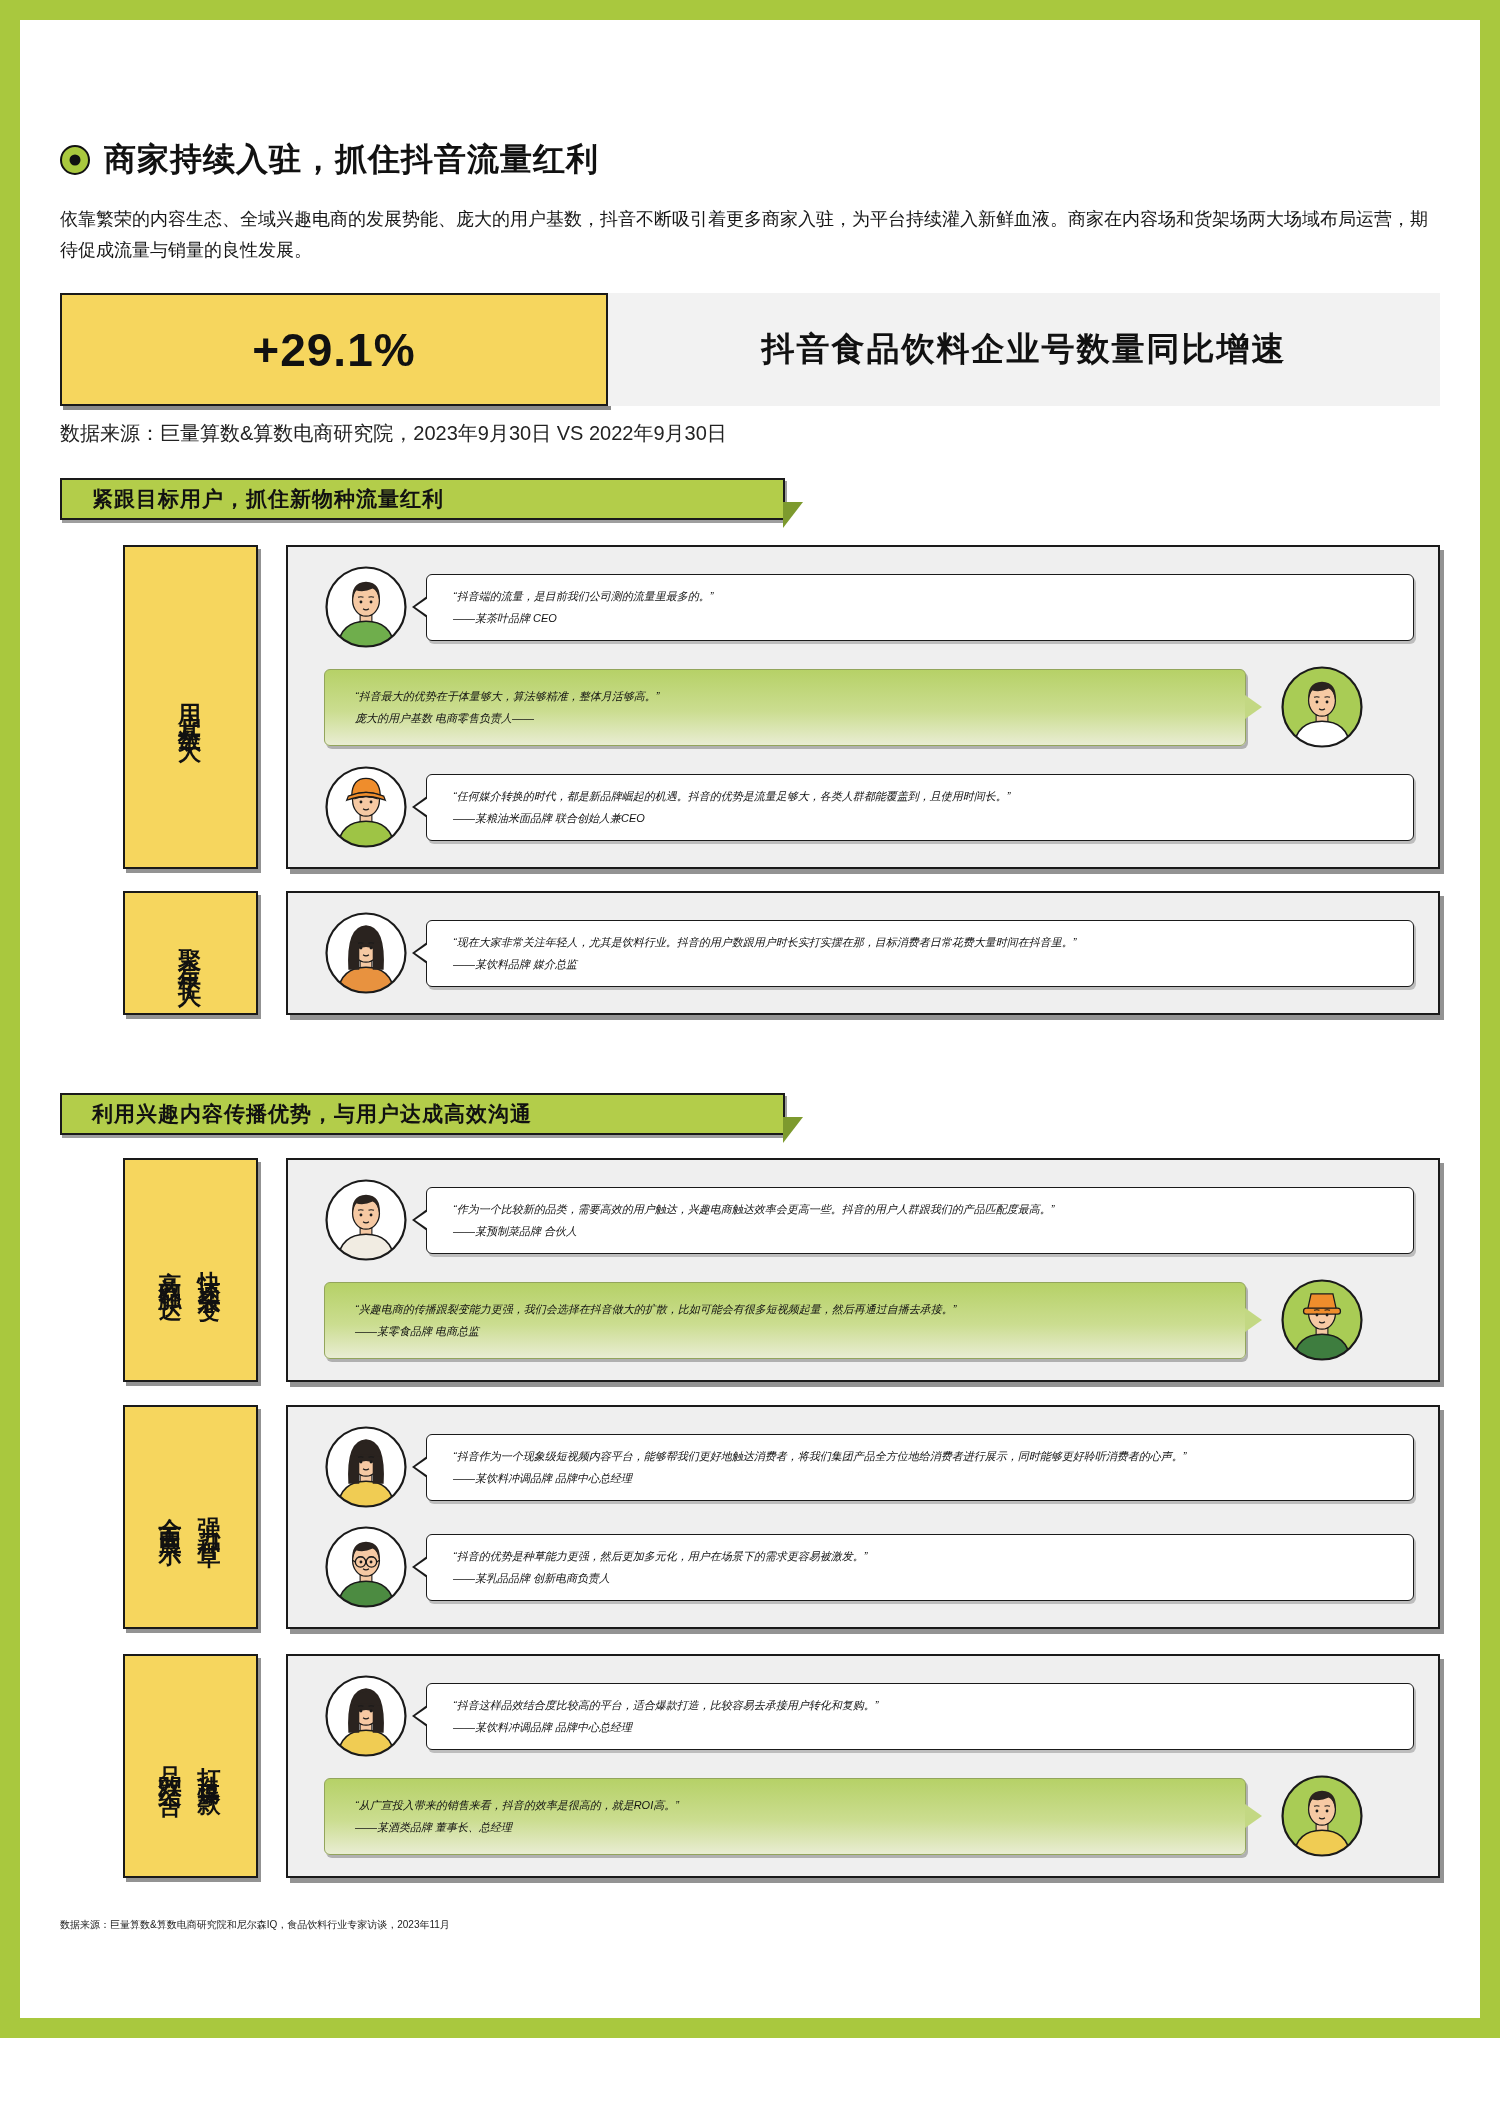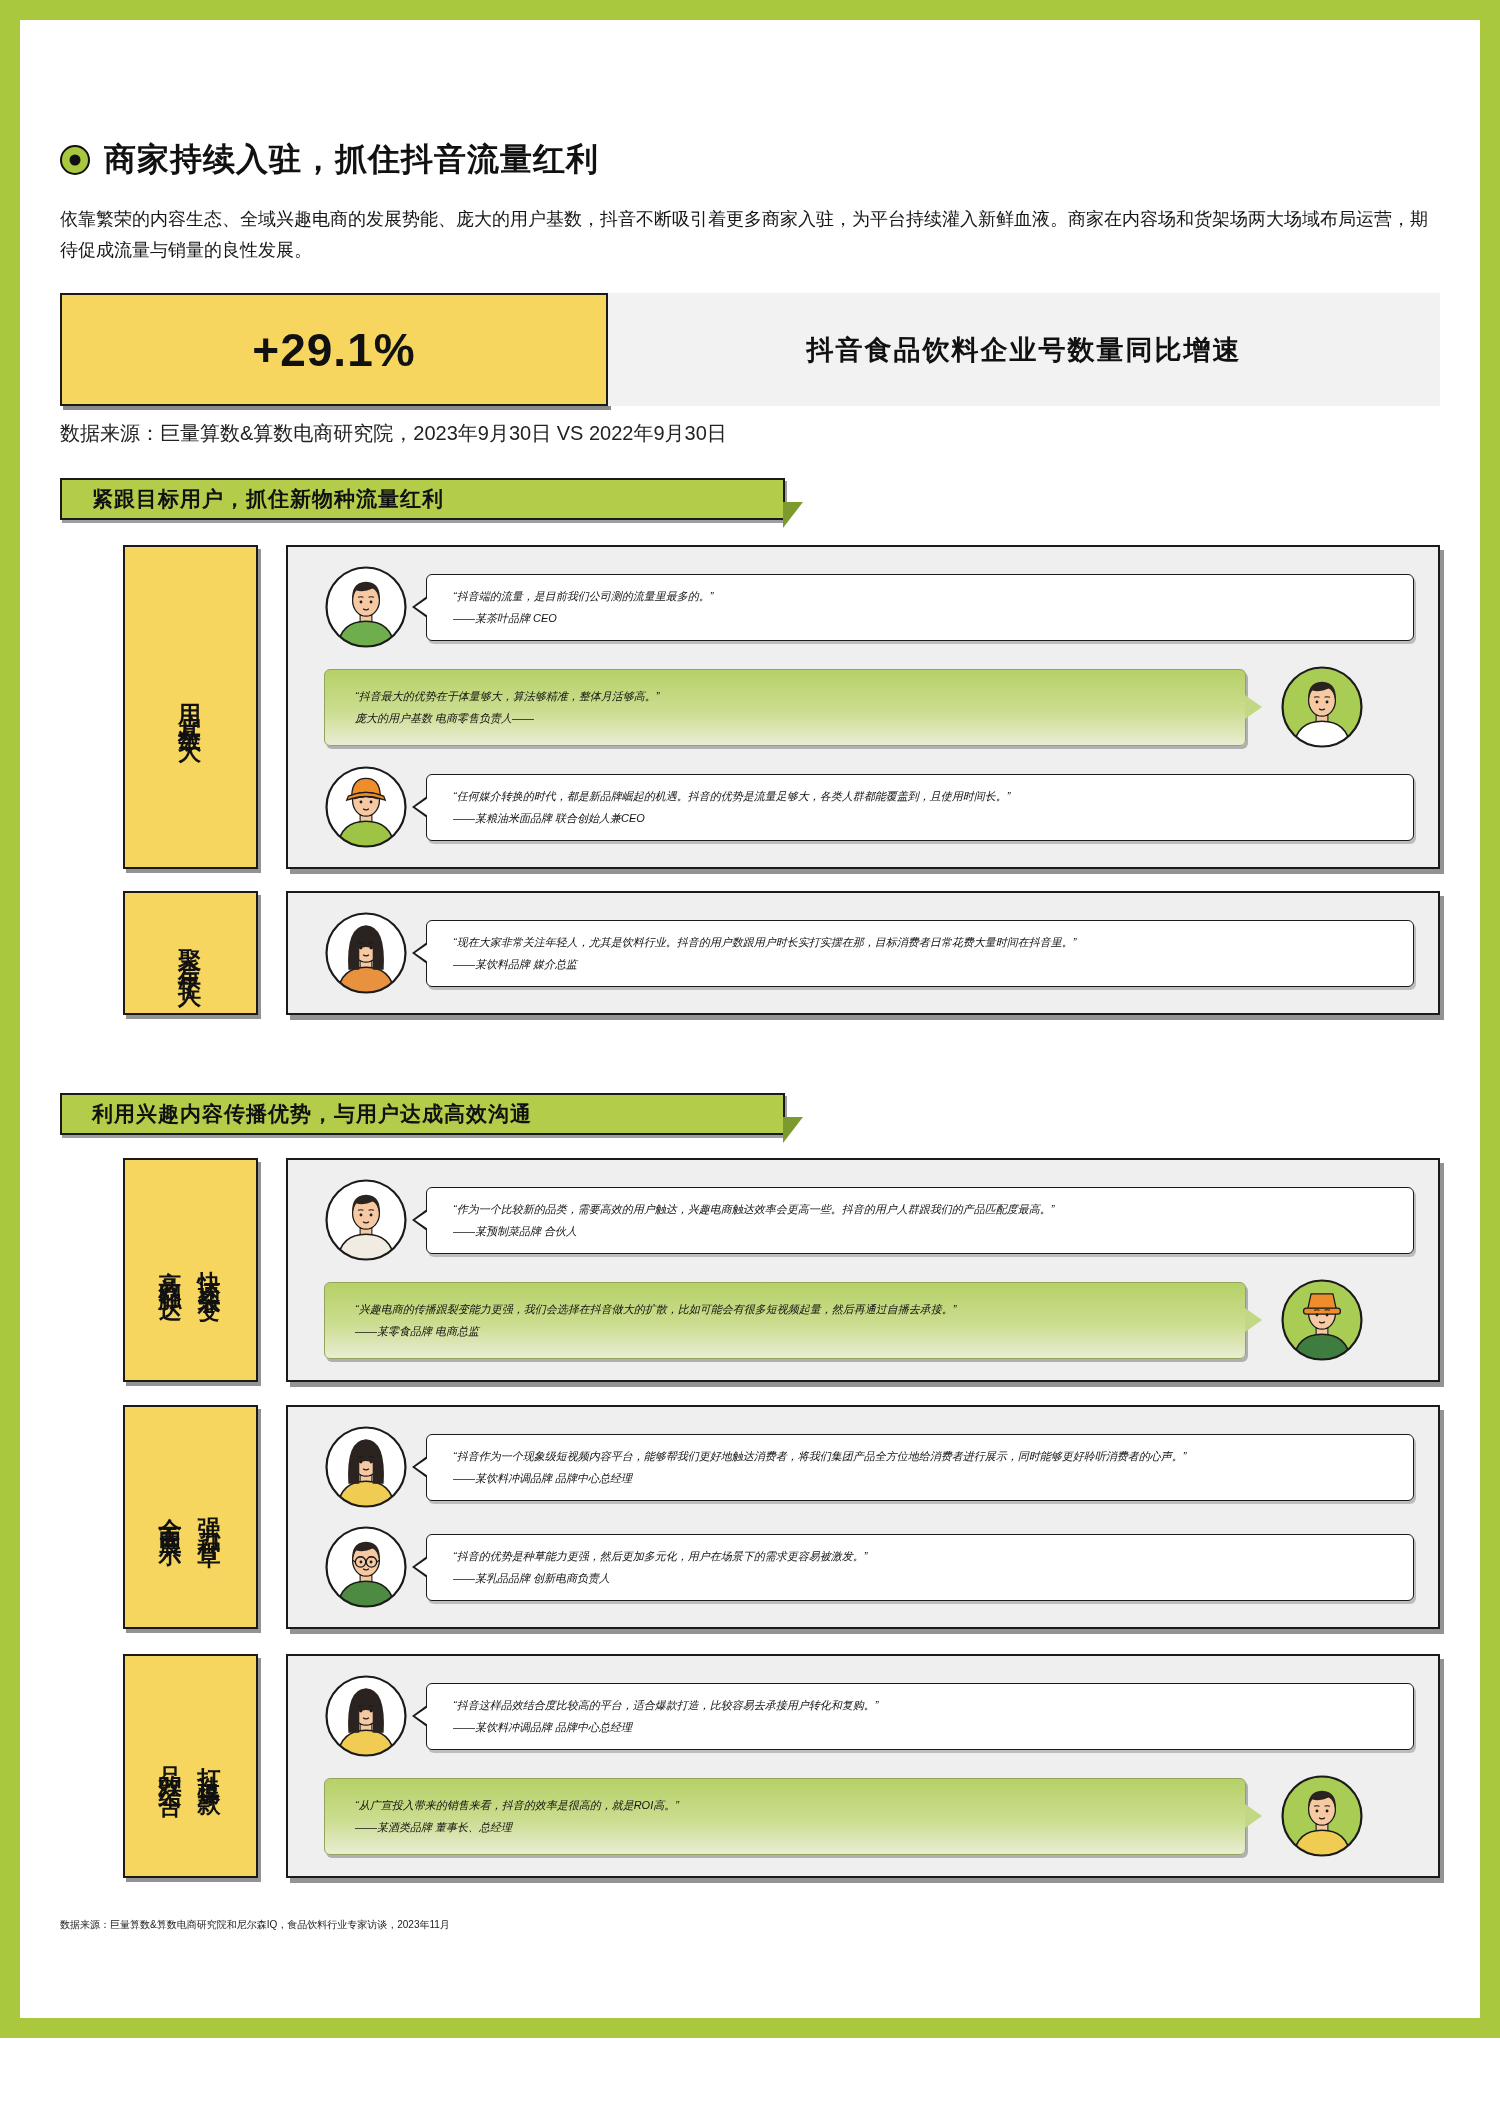--- a/index.html
+++ b/index.html
@@ -25,7 +25,7 @@
       box-sizing:border-box;}
   .stat-value{font-size:46px;font-weight:bold;letter-spacing:1px;}
   .stat-label-box{flex:1;background:#f2f2f2;display:flex;align-items:center;justify-content:center;}
-  .stat-label{font-size:27px;font-weight:bold;letter-spacing:2px;}
+  .stat-label{font-size:33px;font-weight:bold;letter-spacing:2px;}
   .source{margin-top:14px;font-size:20px;color:#222;}
 
   

